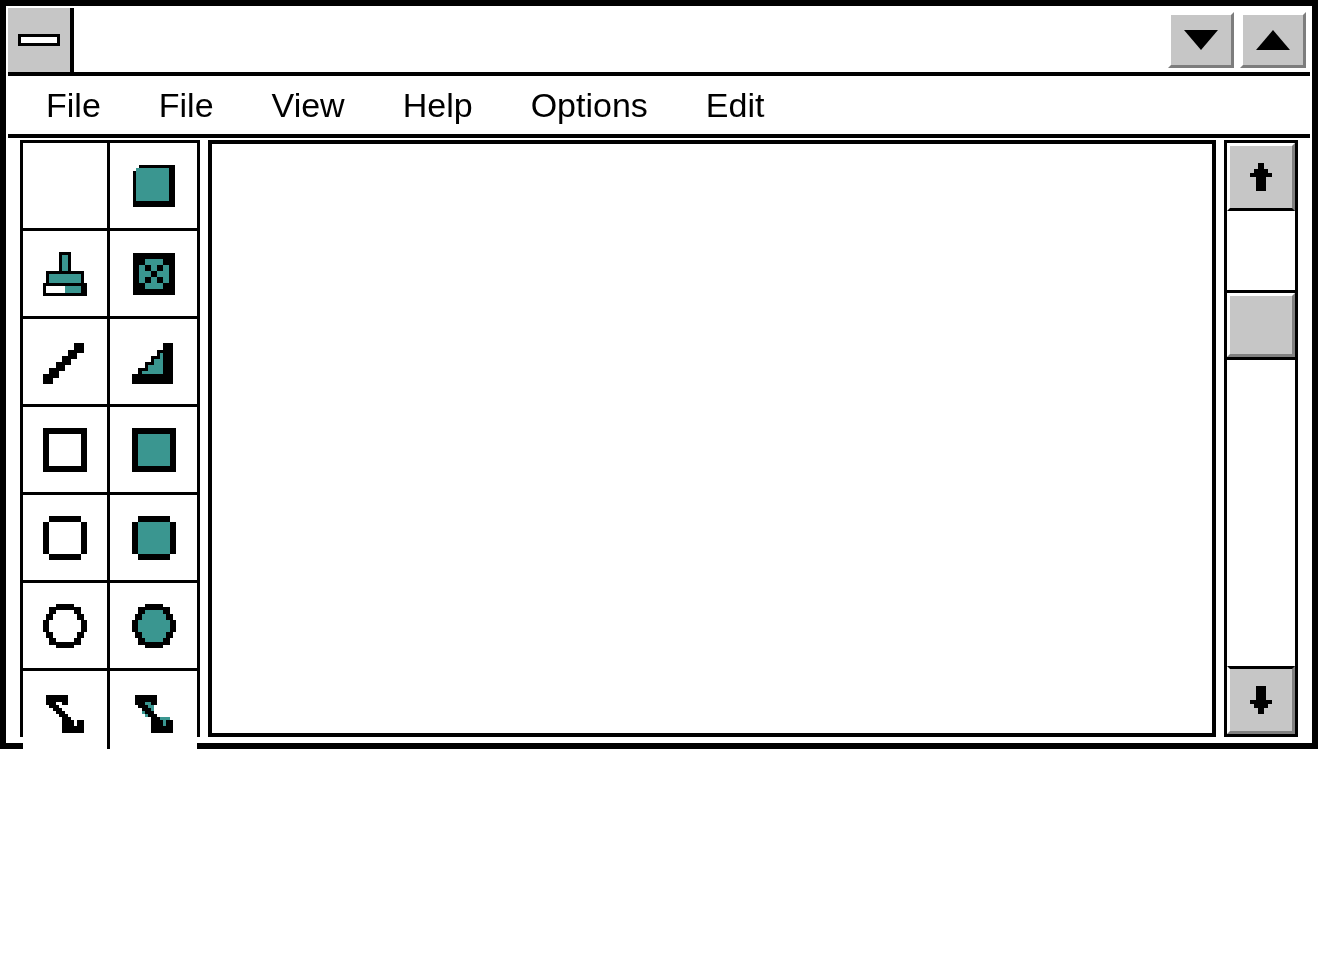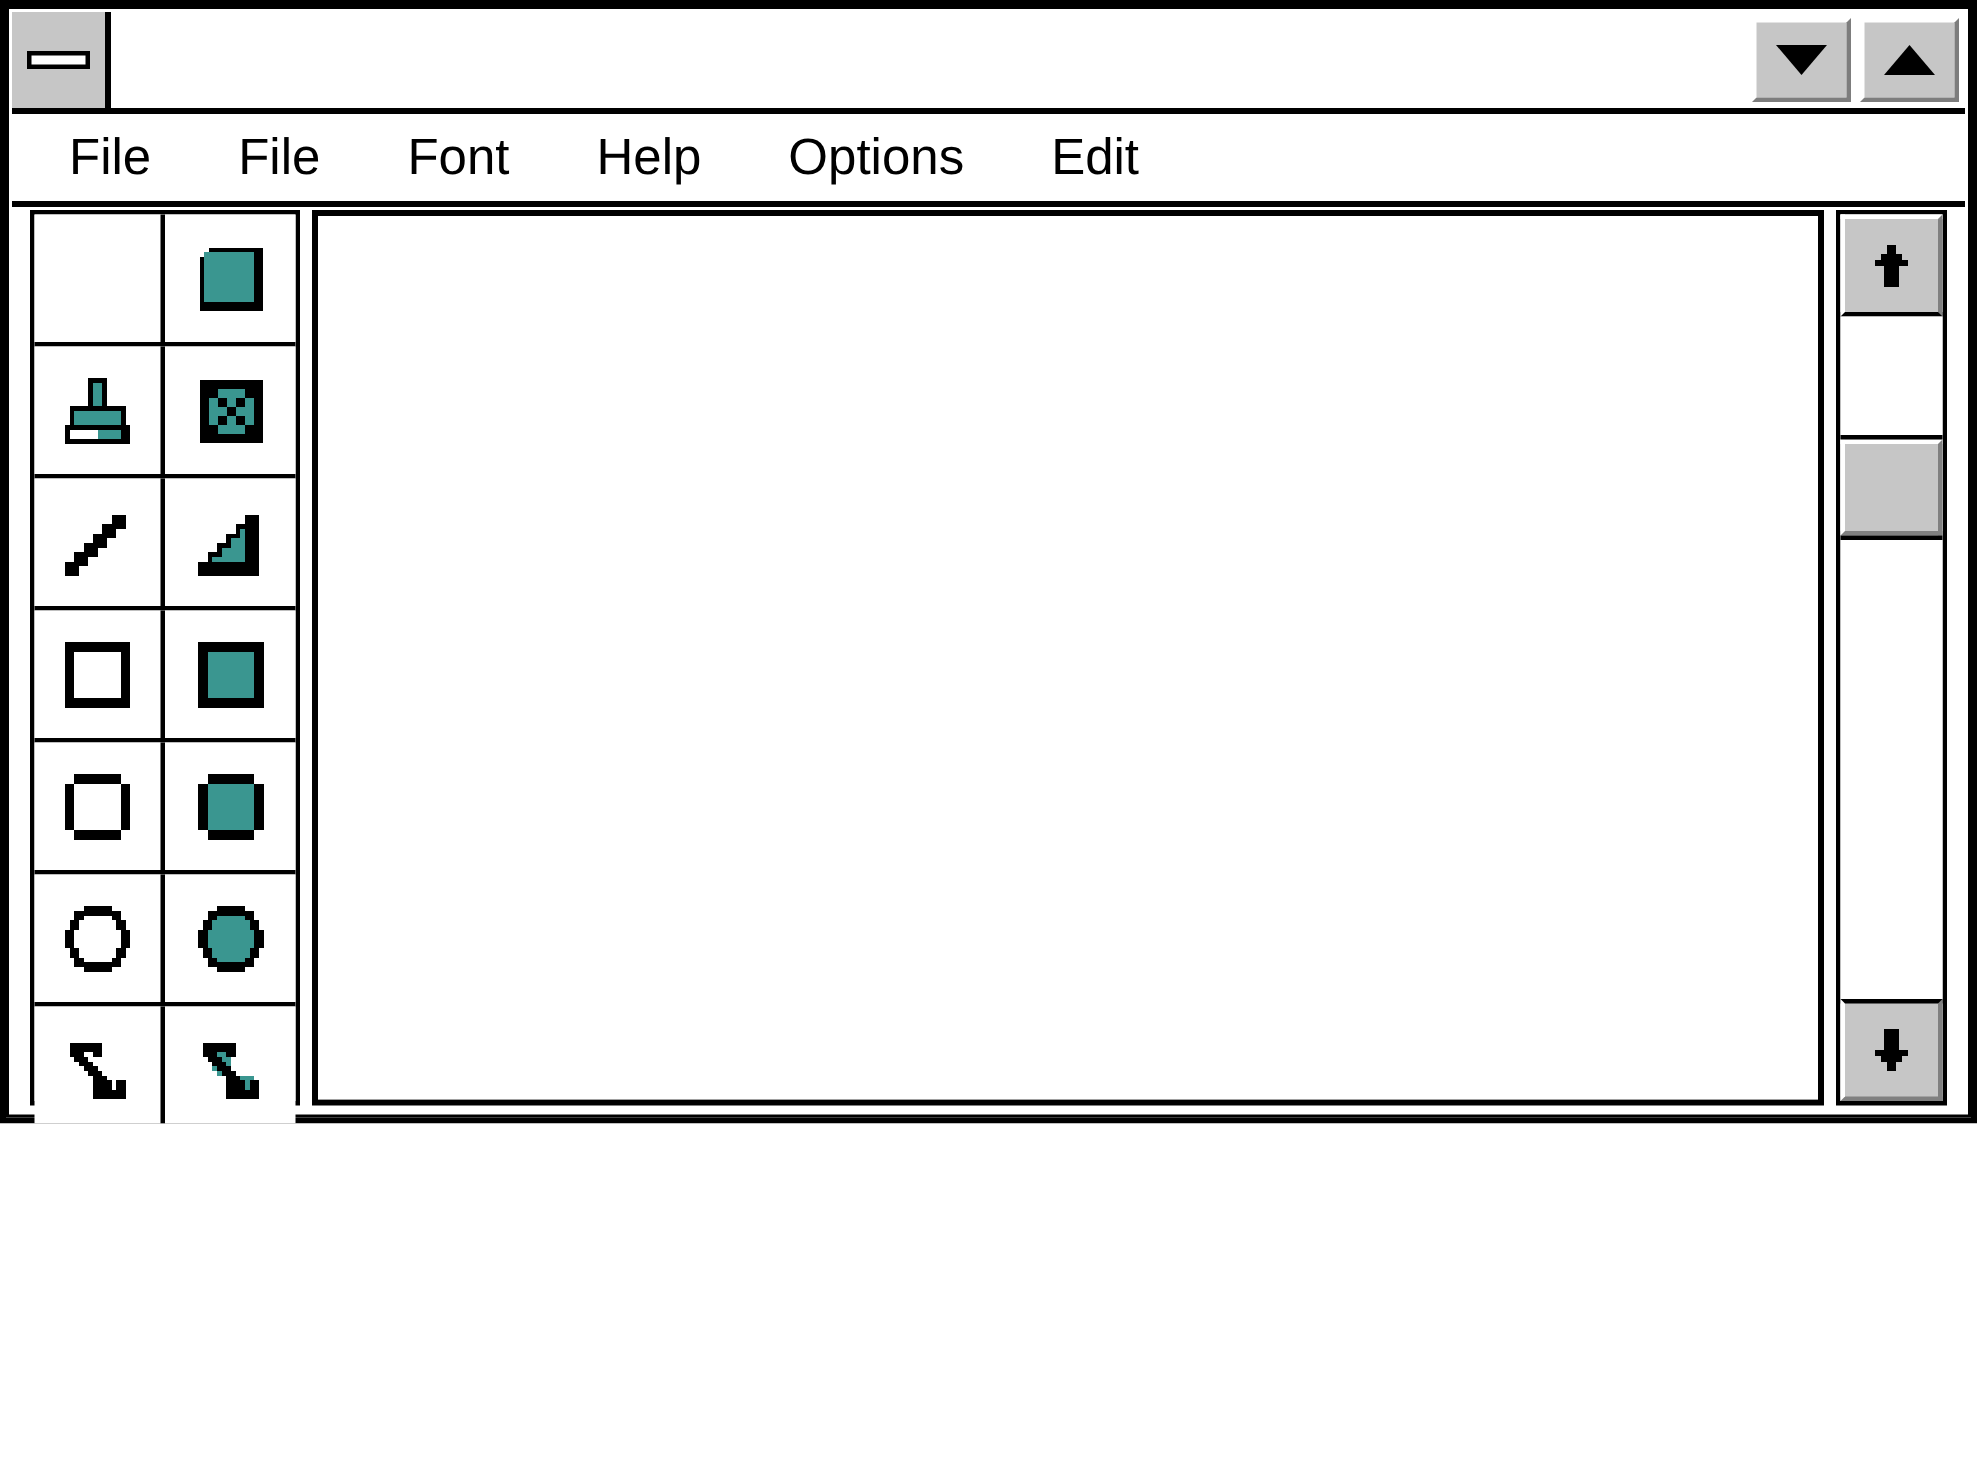--- a/index.html
+++ b/index.html
@@ -289,7 +289,7 @@
     <div class="menubar">
       <span class="menu-item">File</span>
       <span class="menu-item">File</span>
-      <span class="menu-item">Font</span>
+      <span class="menu-item">View</span>
       <span class="menu-item">Help</span>
       <span class="menu-item">Options</span>
       <span class="menu-item">Edit</span>

